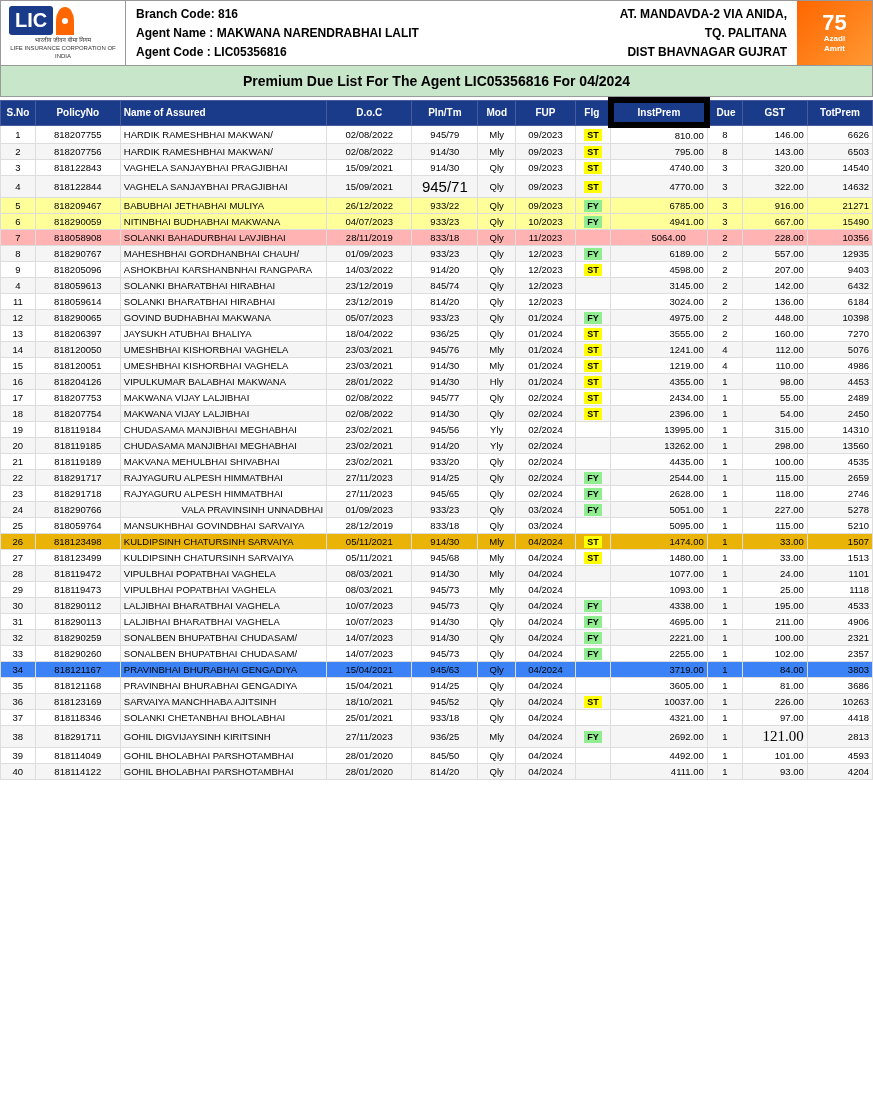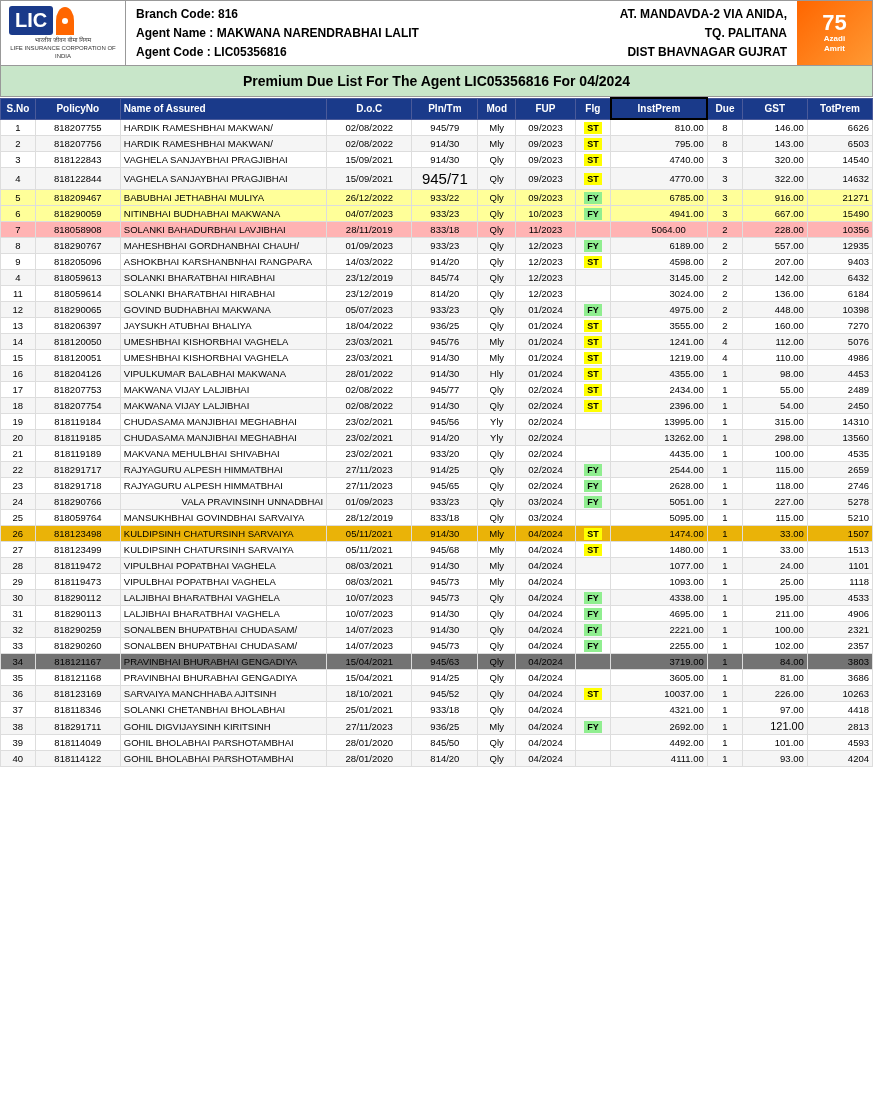--- a/index.html
+++ b/index.html
@@ -61,7 +61,7 @@
       <th style="padding:4px 2px; border:1px solid #4a5a9a; font-size:10px; width:30px;">Mod</th>
       <th style="padding:4px 2px; border:1px solid #4a5a9a; font-size:10px; width:48px;">FUP</th>
       <th style="padding:4px 2px; border:1px solid #4a5a9a; font-size:10px; width:28px;">Flg</th>
-      <th style="padding:4px 2px; border:2px solid #000000; font-size:10px; width:62px;">InstPrem</th>
+      <th style="padding:4px 2px; border:6px solid #000000; font-size:10px; width:62px;">InstPrem</th>
       <th style="padding:4px 2px; border:1px solid #4a5a9a; font-size:10px; width:28px;">Due</th>
       <th style="padding:4px 2px; border:1px solid #4a5a9a; font-size:10px; width:52px;">GST</th>
       <th style="padding:4px 2px; border:1px solid #4a5a9a; font-size:10px; width:52px;">TotPrem</th>

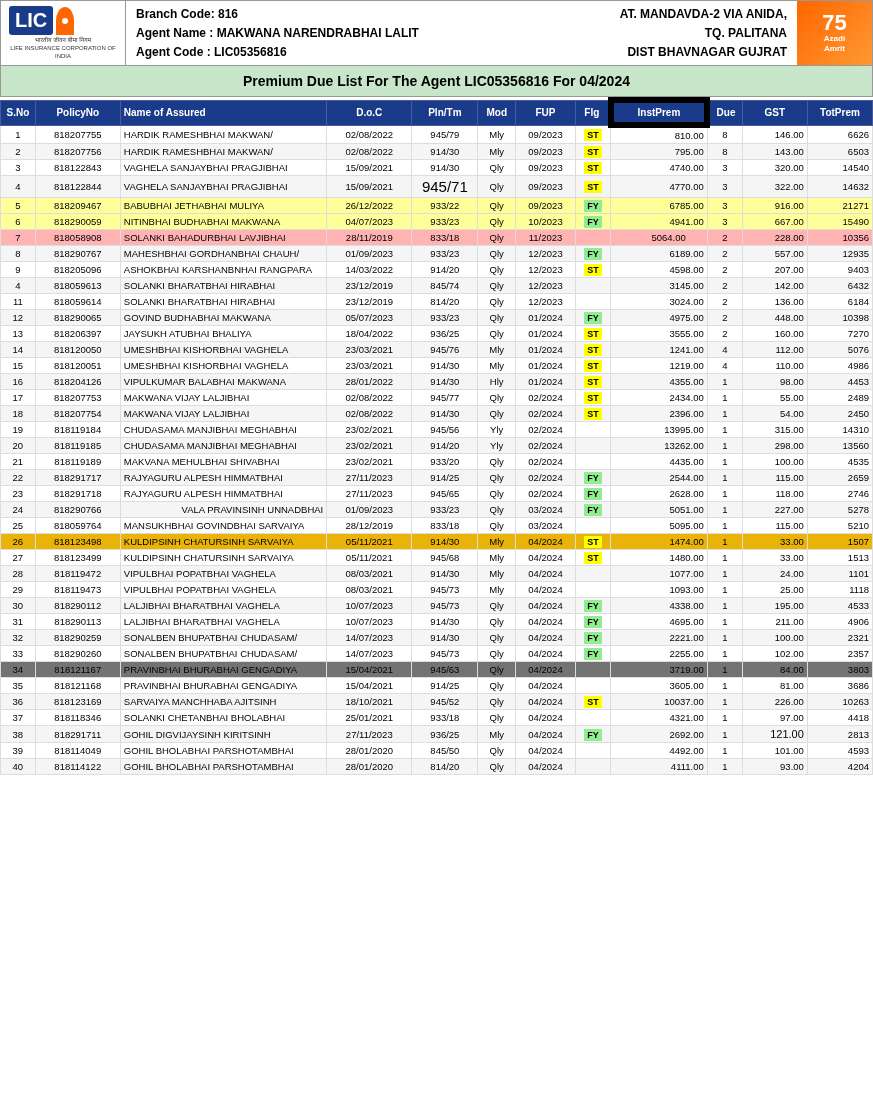--- a/index.html
+++ b/index.html
@@ -530,7 +530,7 @@
     <td style="padding:2px 3px; border:1px solid #ddd; font-size:9.5px; text-align:center; text-align:right;">102.00</td>
     <td style="padding:2px 3px; border:1px solid #ddd; font-size:9.5px; text-align:center; text-align:right;">2357</td>
   </tr>
-      <tr style="background:#737373;">
+      <tr style="background:#3b82f6;">
     <td style="padding:2px 3px; border:1px solid #ddd; font-size:9.5px; text-align:center;">34</td>
     <td style="padding:2px 3px; border:1px solid #ddd; font-size:9.5px; text-align:center;">818121167</td>
     <td style="padding:2px 3px; border:1px solid #ddd; font-size:9.5px; text-align:left; max-width:165px; overflow:hidden; text-overflow:ellipsis; white-space:nowrap;">PRAVINBHAI BHURABHAI GENGADIYA</td>

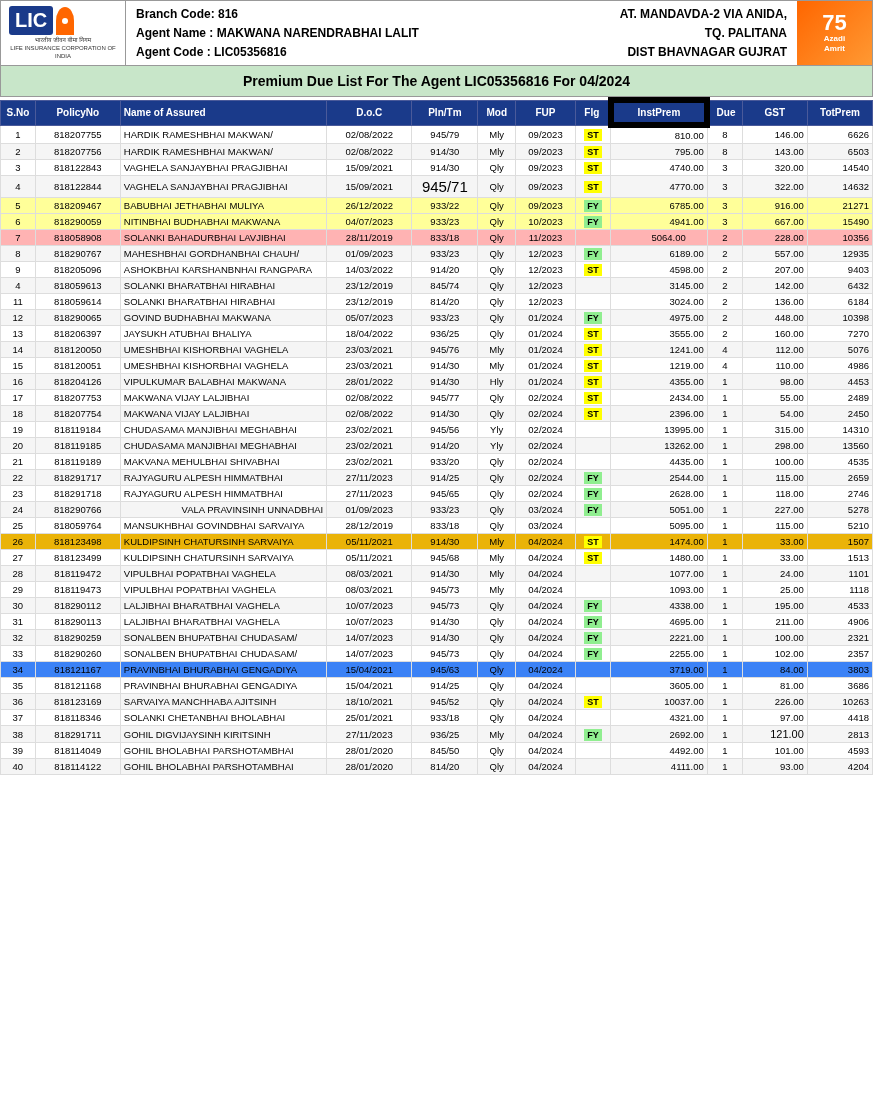--- a/index.html
+++ b/index.html
@@ -597,7 +597,7 @@
     <td style="padding:2px 3px; border:1px solid #ddd; font-size:9.5px; text-align:center;"><span style="background:#90ee90; color:#000; padding:1px 3px; font-size:9px; font-weight:bold;">FY</span></td>
     <td style="padding:2px 3px; border:1px solid #ddd; font-size:9.5px; text-align:center; text-align:right;">2692.00</td>
     <td style="padding:2px 3px; border:1px solid #ddd; font-size:9.5px; text-align:center;">1</td>
-    <td style="padding:2px 3px; border:1px solid #ddd; font-size:11px; text-align:center; text-align:right;">121.00</td>
+    <td style="padding:2px 3px; border:1px solid #ddd; font-size:15px; text-align:center; text-align:right;font-family:Liberation Serif, serif;">121.00</td>
     <td style="padding:2px 3px; border:1px solid #ddd; font-size:9.5px; text-align:center; text-align:right;">2813</td>
   </tr>
       <tr style="background:#ffffff;">

